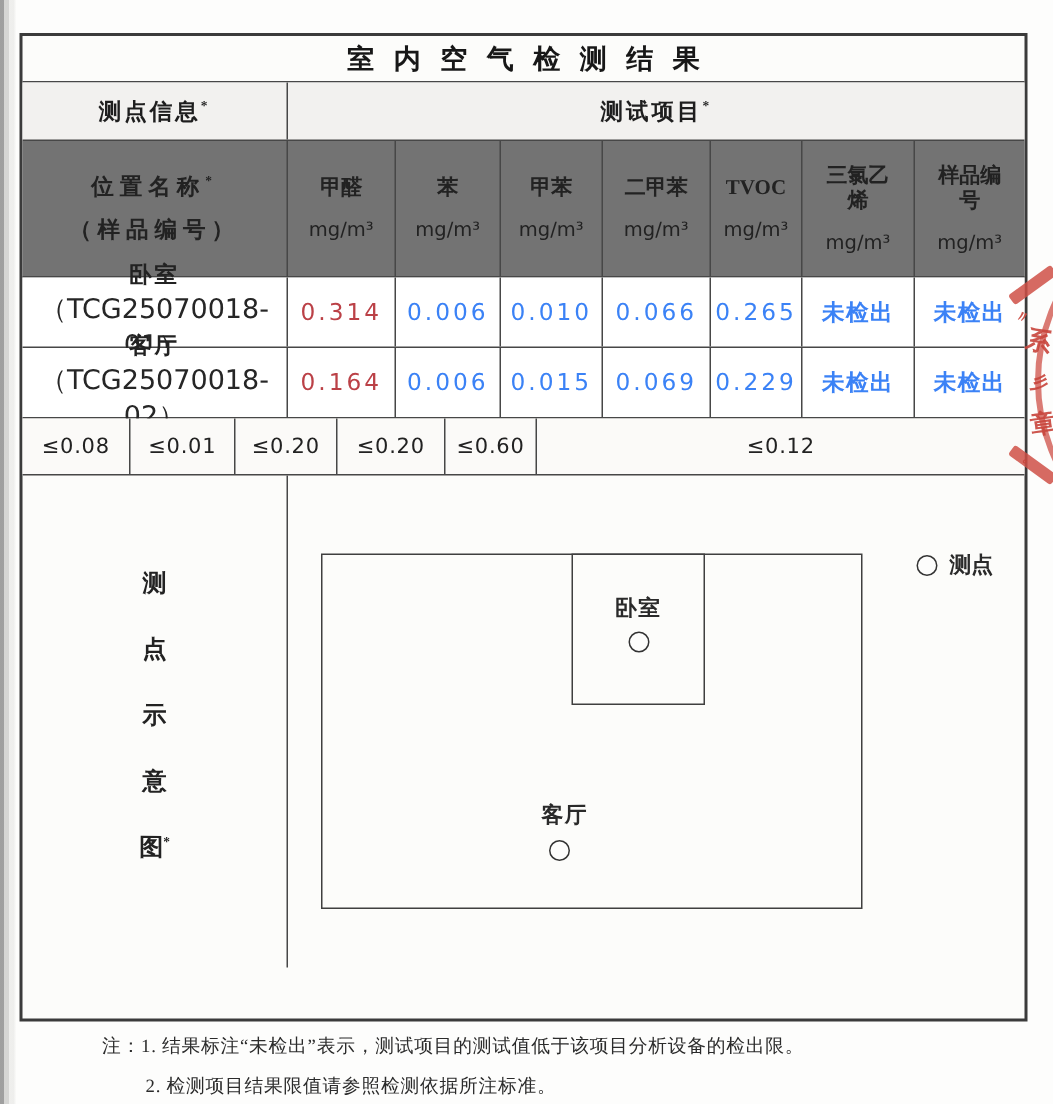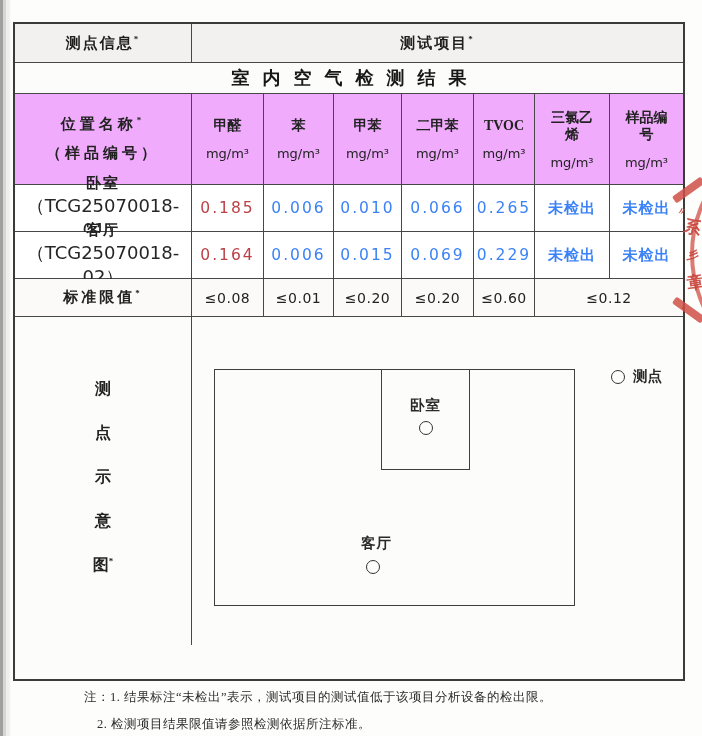--- a/index.html
+++ b/index.html
@@ -119,6 +119,10 @@
 
   <div class="doc-table">
 
+    <div class="trow h-title">
+      <span class="title-text">室内空气检测结果</span>
+    </div>
+
     <div class="trow h-head">
       <div class="cell c0">
         <span class="hd-label"><span>测点信息</span><sup class="ast">*</sup></span>
@@ -126,10 +130,6 @@
       <div class="cell c7">
         <span class="hd-label"><span>测试项目</span><sup class="ast">*</sup></span>
       </div>
-    </div>
-
-    <div class="trow h-title">
-      <span class="title-text">室内空气检测结果</span>
     </div>
 
     <div class="trow h-colhd">

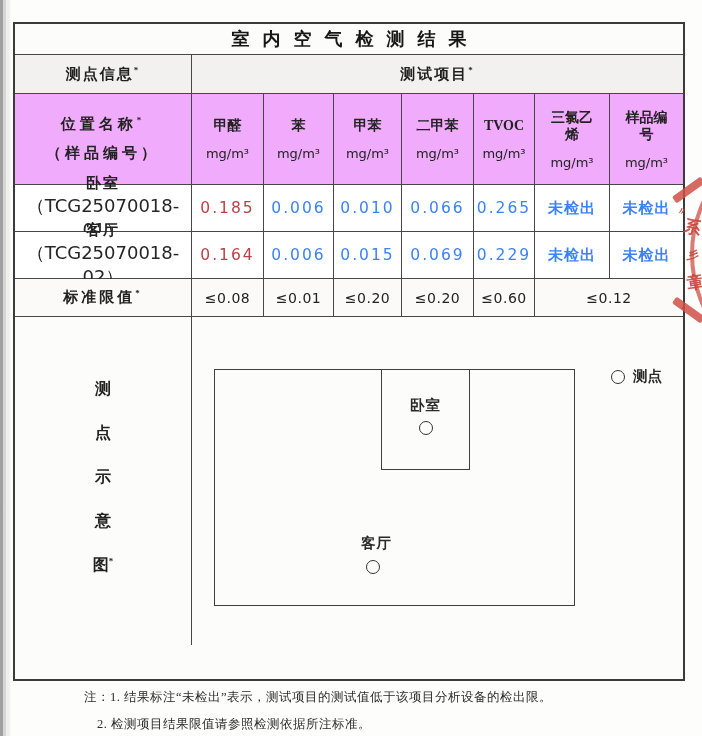--- a/index.html
+++ b/index.html
@@ -37,7 +37,7 @@
 
   .h-title  { height:31px; flex:none; align-items:center; justify-content:center; display:flex; }
   .h-head   { height:39px; flex:none; background:#f2f1ef; }
-  .h-colhd  { height:91px; flex:none; background:#f0abfc; }
+  .h-colhd  { height:91px; flex:none; background:#737373; }
   .h-data   { height:47px; flex:none; background:#ffffff; }
   .h-limit  { height:38px; flex:none; background:#fbfaf8; }
   .h-diag   { height:328px; flex:none; }

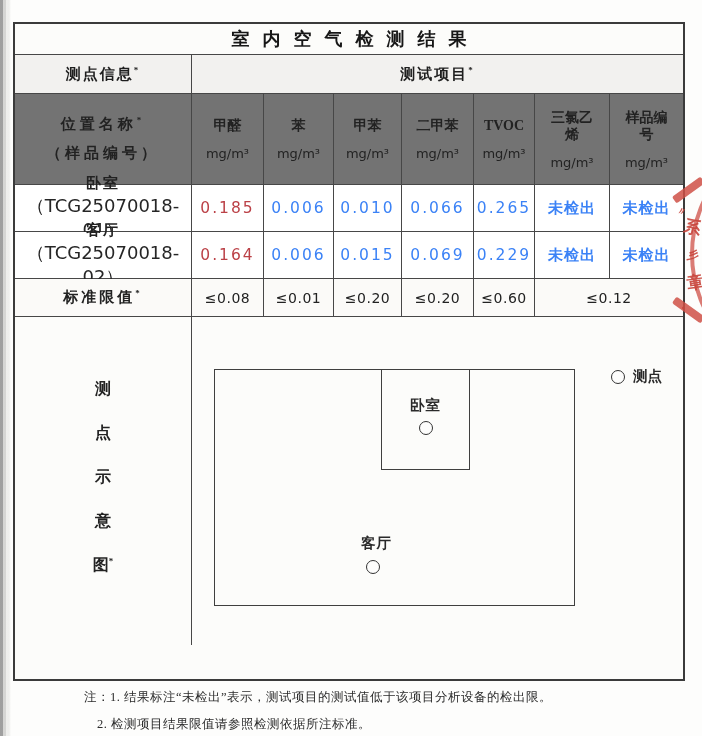--- a/index.html
+++ b/index.html
@@ -172,7 +172,7 @@
         <span class="loc-name">卧室</span>
         <span class="loc-id">（TCG25070018-01）</span>
       </div>
-      <div class="cell c1 val red">0.185</div>
+      <div class="cell c1 val red">0.314</div>
       <div class="cell c2 val">0.006</div>
       <div class="cell c3 val">0.010</div>
       <div class="cell c4 val">0.066</div>

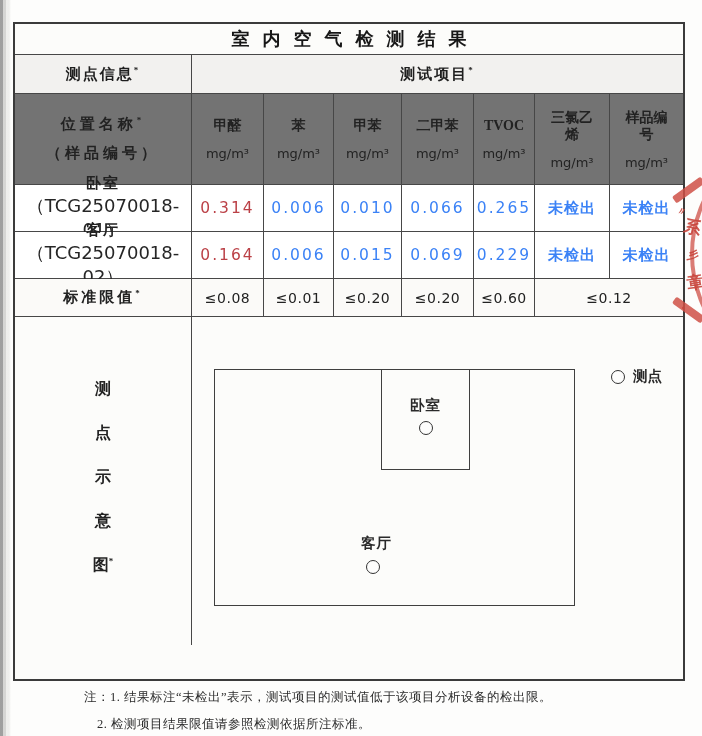--- a/index.html
+++ b/index.html
@@ -196,9 +196,6 @@
     </div>
 
     <div class="trow h-limit">
-      <div class="cell c0">
-        <span class="limit-label"><span>标准限值</span><sup class="ast">*</sup></span>
-      </div>
       <div class="cell c1 limit-val">≤0.08</div>
       <div class="cell c2 limit-val">≤0.01</div>
       <div class="cell c3 limit-val">≤0.20</div>

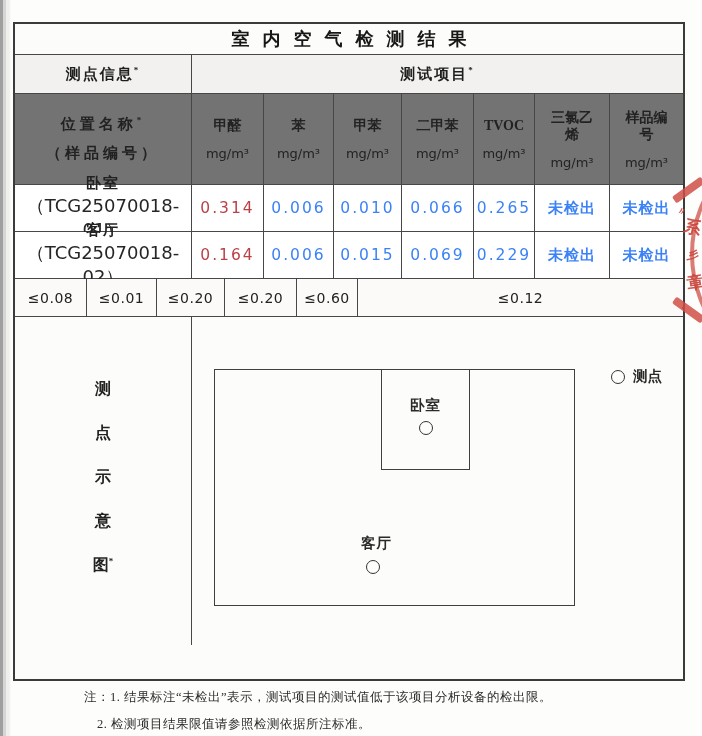--- a/index.html
+++ b/index.html
@@ -92,7 +92,7 @@
 
   
   .footnote { position:absolute; font-size:12.5px; color:#2b2b2b; letter-spacing:.5px; white-space:nowrap; }
-  .fn1 { left:84px; top:689px; }
+  .fn1 { left:68px; top:689px; }
   .fn2 { left:97px; top:716px; }
 
   

